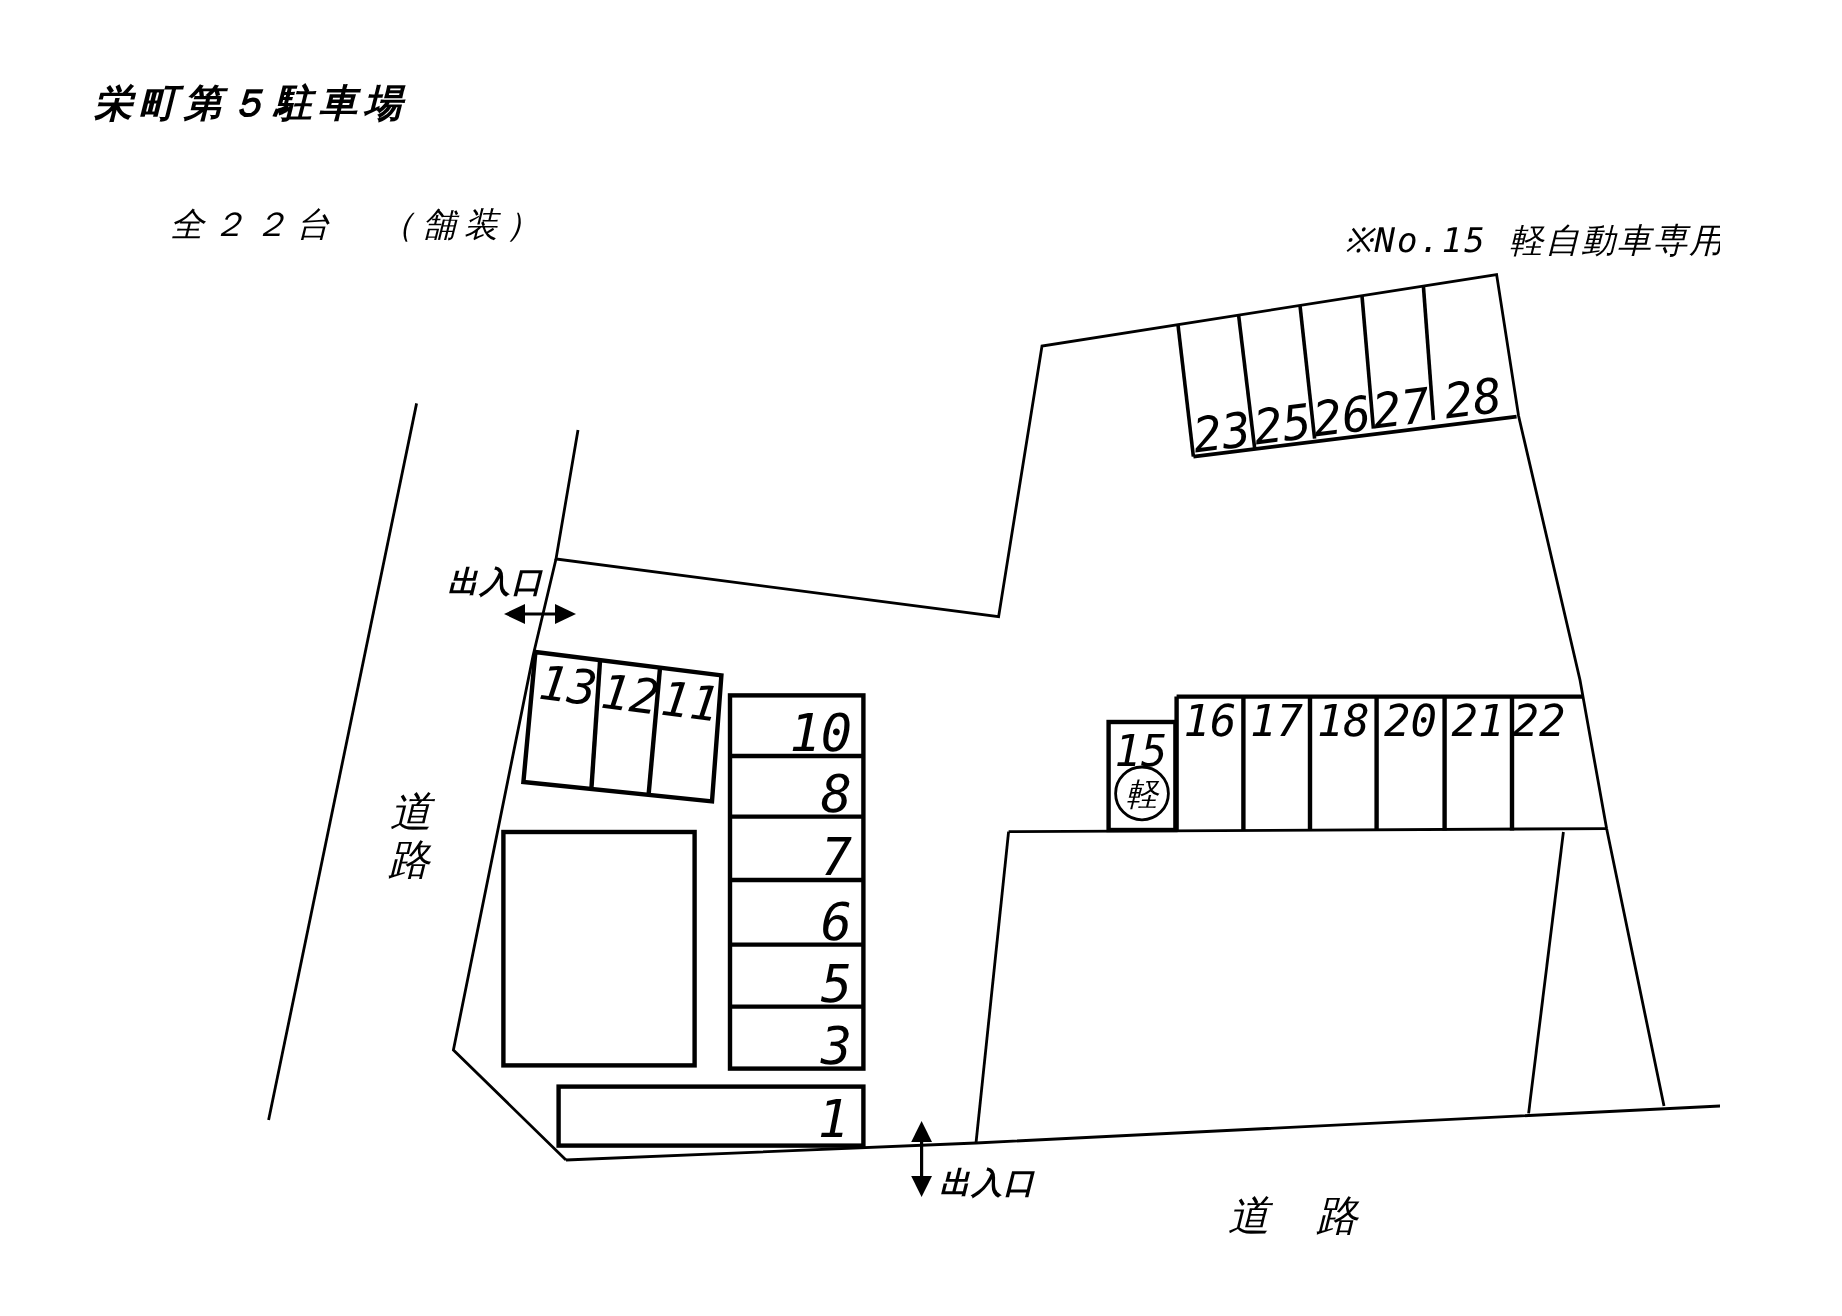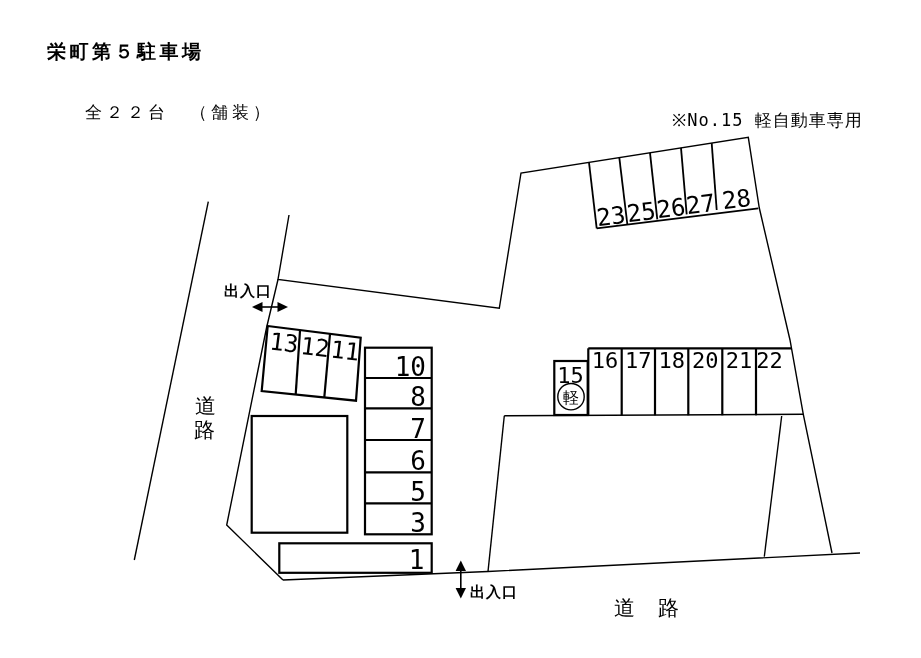--- a/index.html
+++ b/index.html
@@ -9,6 +9,7 @@
     height: 658px;
     background: #ffffff;
     overflow: hidden;
+    font-style: italic;
   }
   svg { display: block; }
   text {

